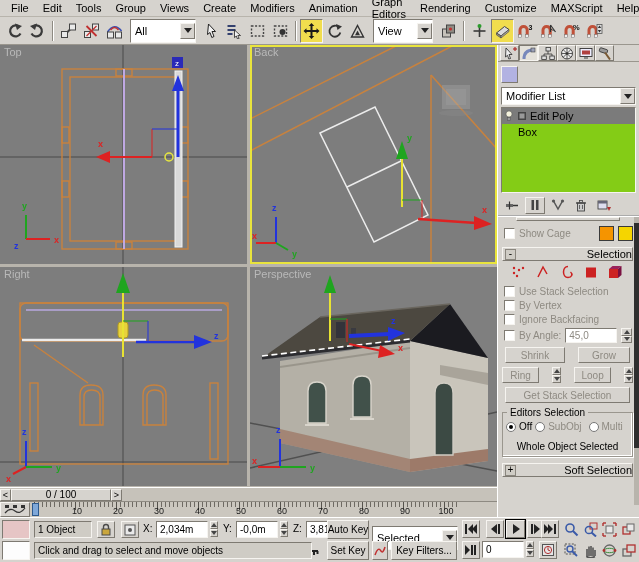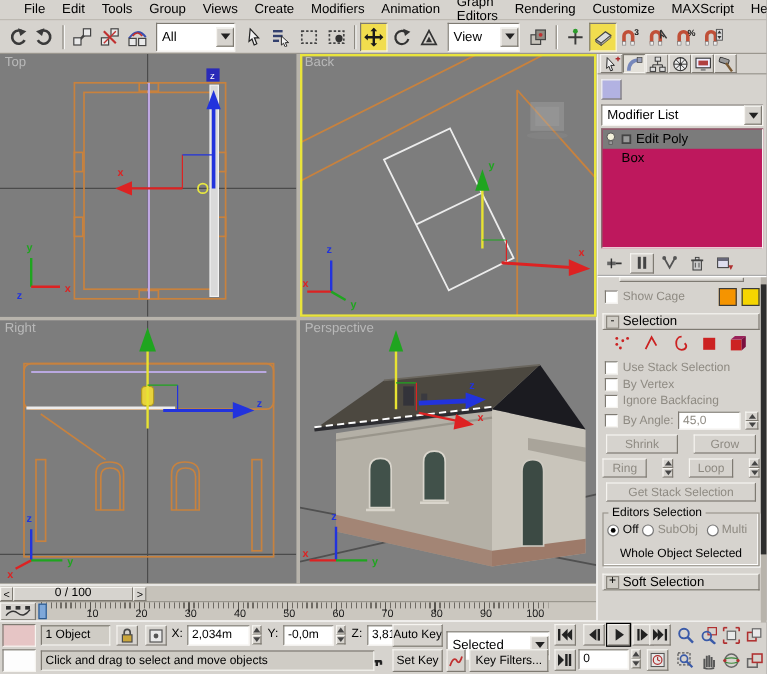--- a/index.html
+++ b/index.html
@@ -25,7 +25,7 @@
   .radio.on::after { content:""; position:absolute; left:2px; top:2px; width:4px; height:4px; border-radius:50%; background:#000; }
 
   
-  .menubar { height:17px; display:flex; align-items:center; padding-left:13px; border-bottom:1px solid #b8b4ac; background:#d6d3ce; }
+  .menubar { height:17px; display:flex; align-items:center; padding-left:4px; border-bottom:1px solid #b8b4ac; background:#d6d3ce; }
   .mitem { padding:1px 7px; cursor:default; }
 
   

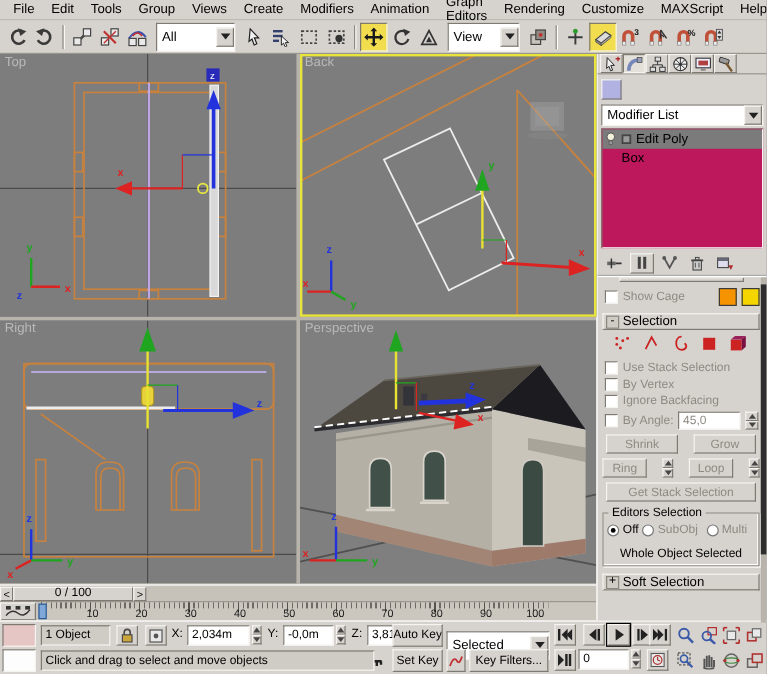--- a/index.html
+++ b/index.html
@@ -74,7 +74,7 @@
   .namefield { flex:1; height:17px; }
   .swatch { width:17px; height:17px; border:1px solid; border-color:#f6f4f0 #7e7a72 #7e7a72 #f6f4f0; }
   .modlist { margin:2px 3px; height:18px; }
-  .stack { margin:2px 3px; height:100px; background:#be185d; border:1px solid; border-color:#7e7a72 #f6f4f0 #f6f4f0 #7e7a72; overflow:hidden; }
+  .stack { margin:2px 3px; height:86px; background:#84cc16; border:1px solid; border-color:#7e7a72 #f6f4f0 #f6f4f0 #7e7a72; overflow:hidden; }
   .stkrow { height:16px; display:flex; align-items:center; gap:3px; padding:0 2px; font-size:11px; }
   .stkrow.sel { background:#7b7b7b; }
   .stkrow.child { padding-left:16px; }

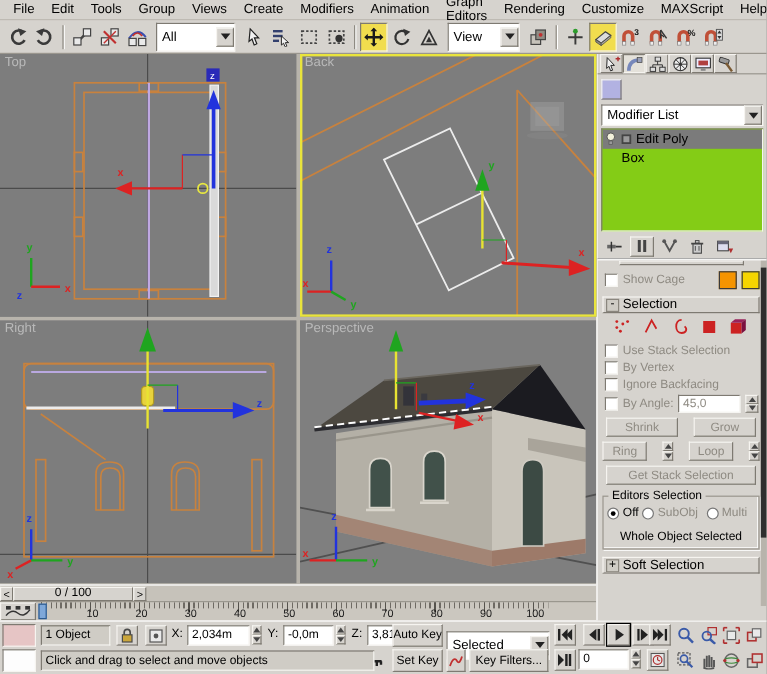--- a/index.html
+++ b/index.html
@@ -88,7 +88,7 @@
   .cswatch { width:15px; height:15px; border:1px solid #3a3a3a; }
   .rollhdr { height:14px; display:flex; align-items:center; margin:2px 0; padding:0 2px; font-size:11px; position:relative; }
   .rollhdr .collapse { width:11px; height:11px; display:flex; align-items:center; justify-content:center; font-size:10px; background:#cfccc5; border:1px solid #8a867e; line-height:1; }
-  .rollhdr .rtitle { position:absolute; left:16px; right:0; text-align:left; }
+  .rollhdr .rtitle { position:absolute; left:0; right:0; text-align:right; }
   .sorow { display:flex; justify-content:center; gap:7px; margin:4px 0 5px 0; }
   .cbrow { display:flex; align-items:center; gap:4px; margin:3px 0 3px 2px; font-size:10px; }
   .btnrow { display:flex; gap:13px; margin:4px 0; justify-content:center; }

